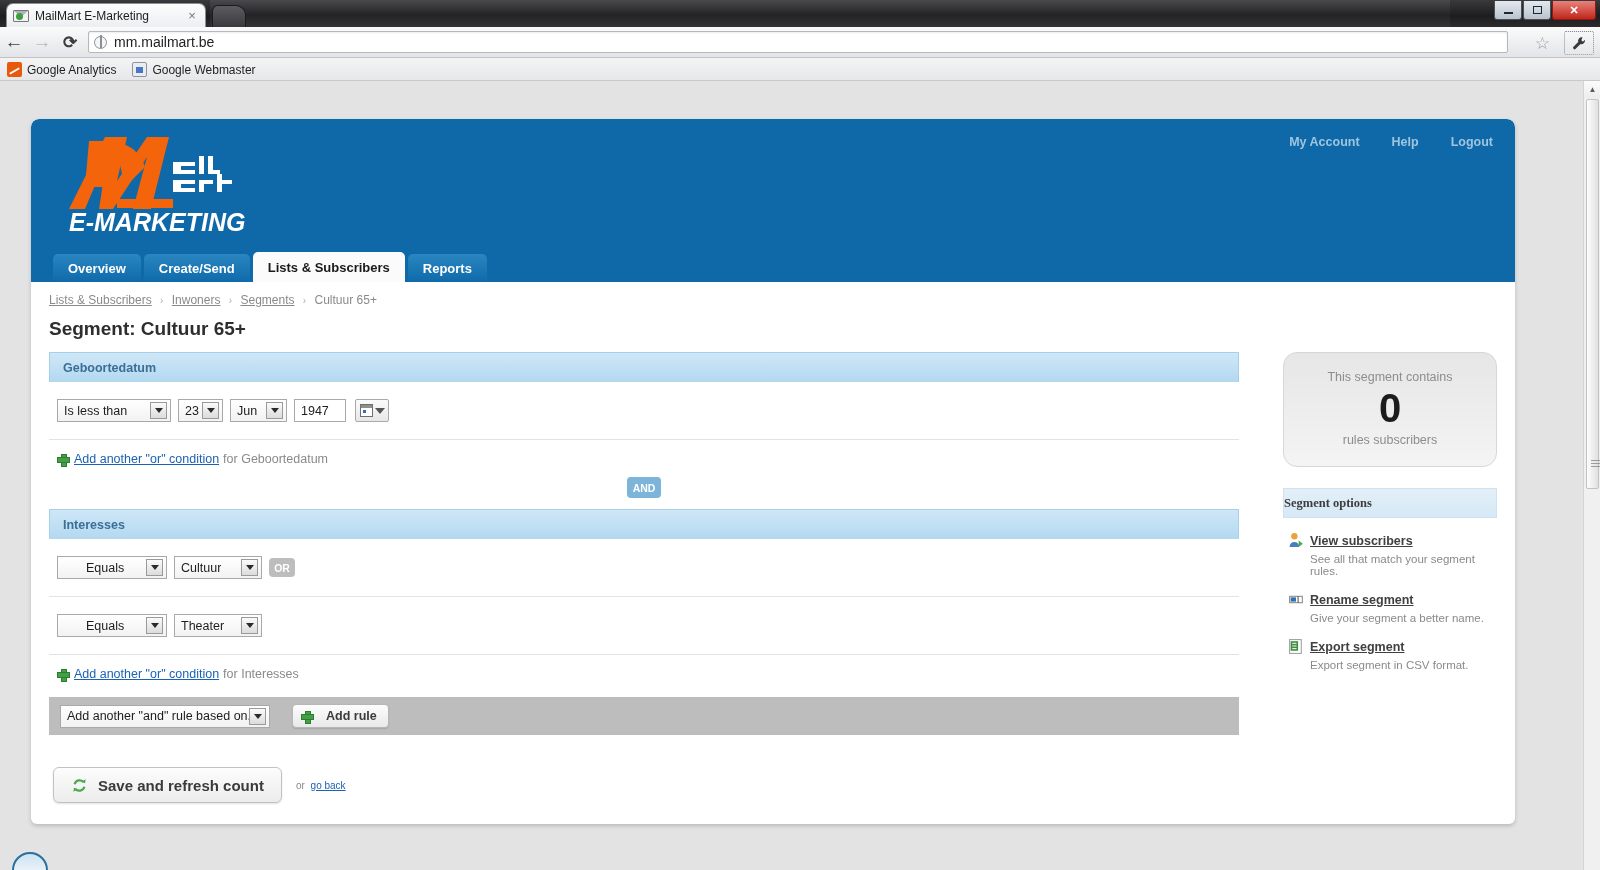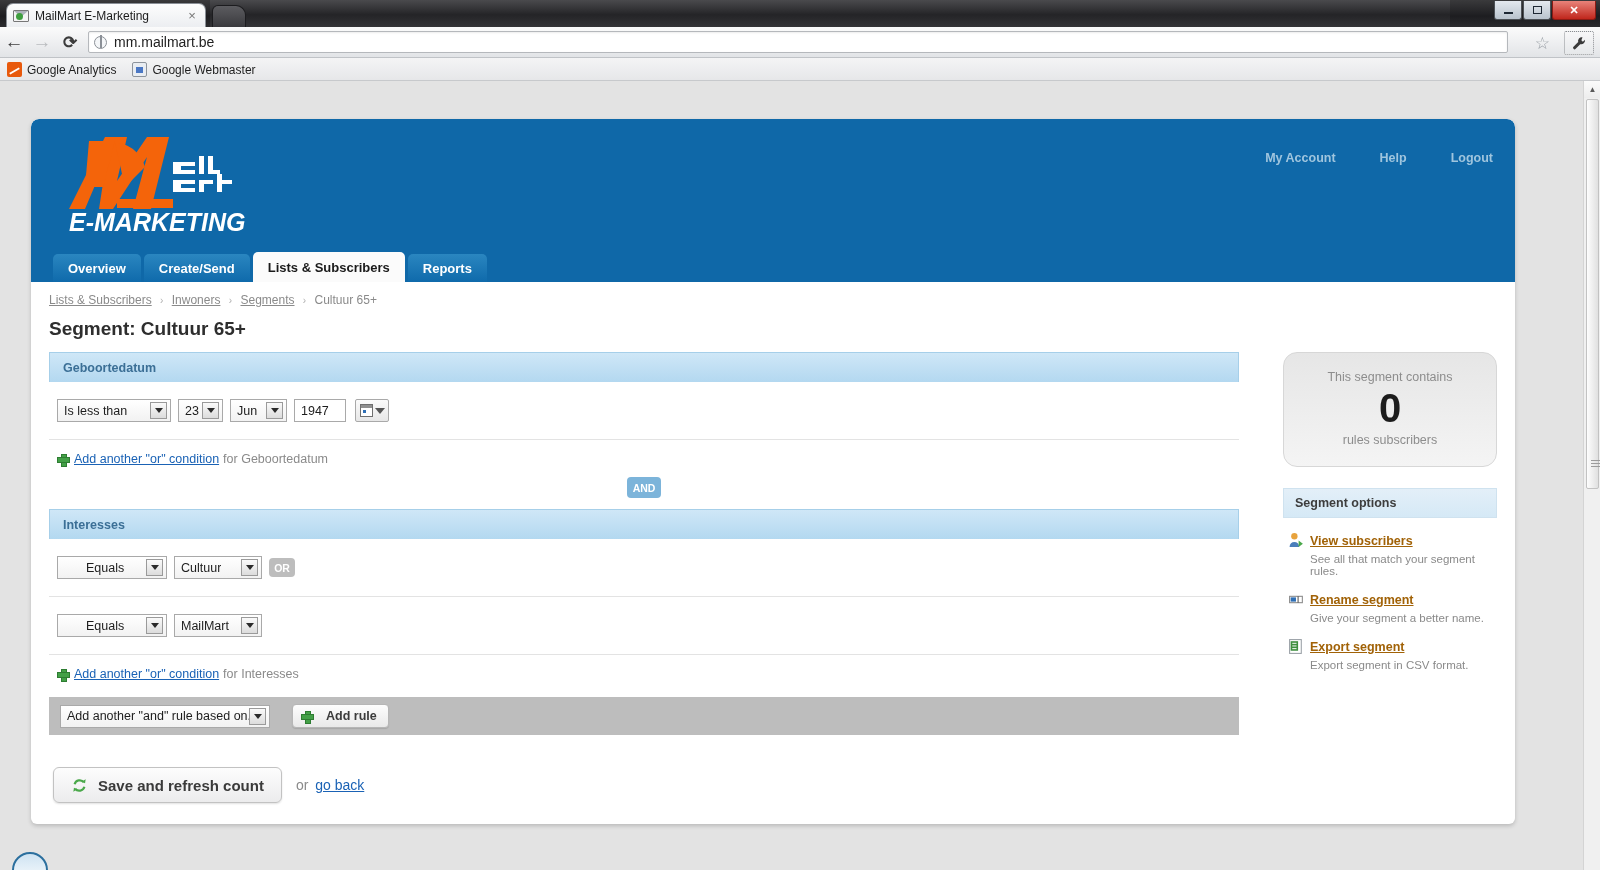--- a/index.html
+++ b/index.html
@@ -178,7 +178,7 @@
   .logo svg { display: block; }
   .topnav {
     position: absolute; right: 22px; top: 16px;
-    display: flex; gap: 44px; margin-top: 16px;
+    display: flex; gap: 32px;
   }
   .topnav a { font-size: 12.5px; color: #9fc5de; text-decoration: none; font-weight: bold; }
 

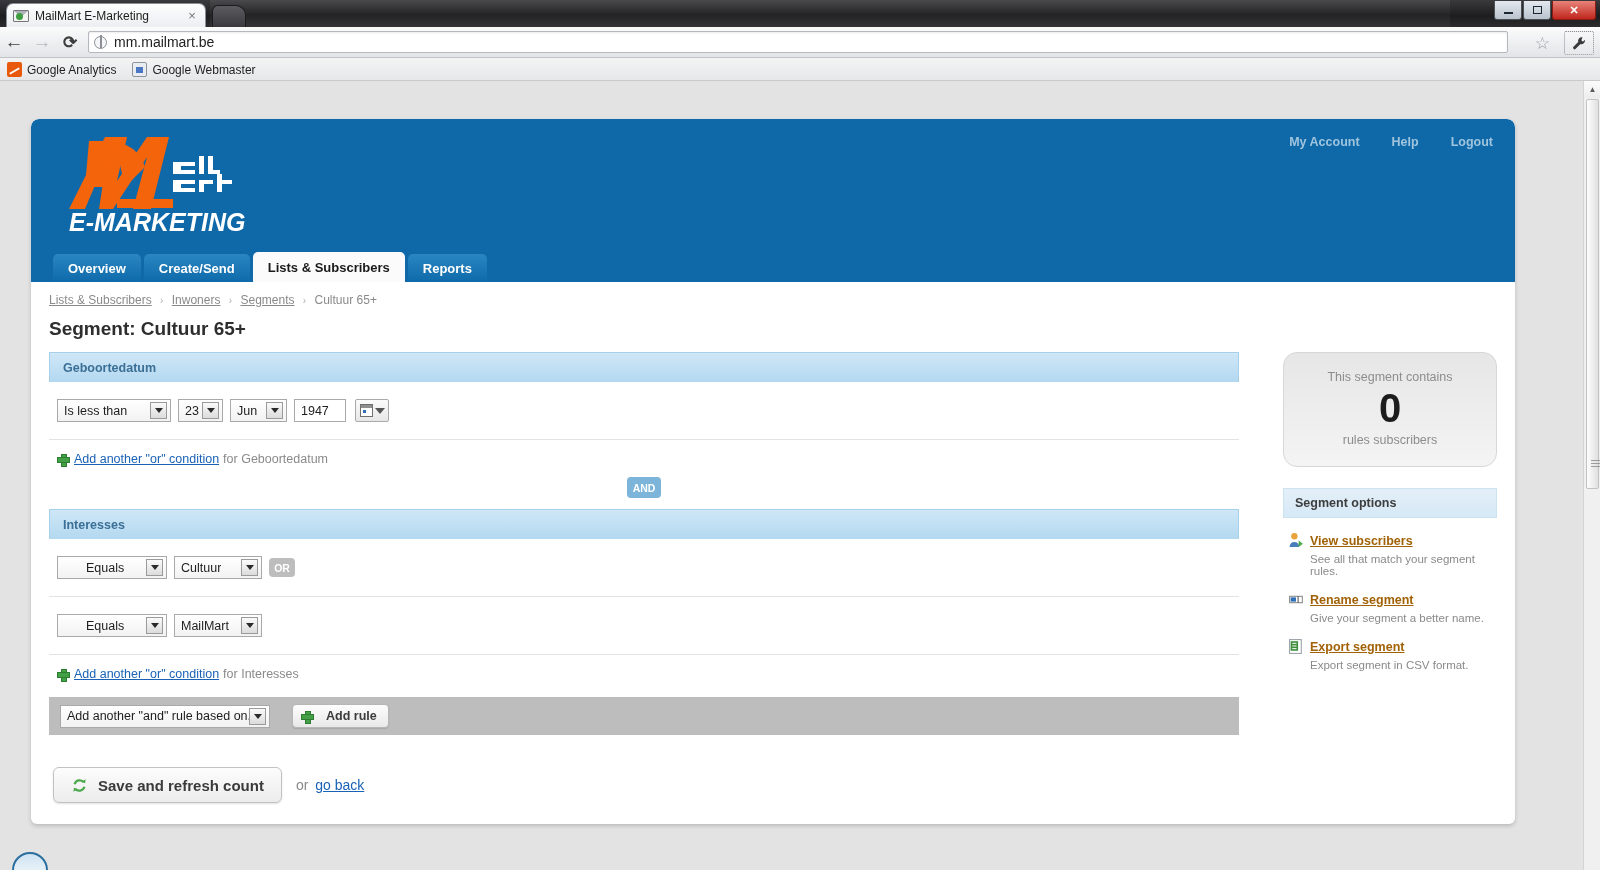--- a/index.html
+++ b/index.html
@@ -344,8 +344,8 @@
     margin-top: 21px; height: 30px;
     background: linear-gradient(#e3eff8,#d5e9f6);
     border: 1px solid #cfe2ef;
-    display: flex; align-items: center; padding-left: 11px;
-    font-size: 12.5px; color: #3d3d3d; font-weight: bold;
+    display: flex; align-items: center; 
+    font-size: 12.5px; color: #3d3d3d; font-weight: bold; font-family: Liberation Serif, serif;
   }
   .opt-item { display: flex; margin-top: 13px; padding-left: 5px; }
   .opt-ico { width: 22px; flex: none; margin-top: 1px; }

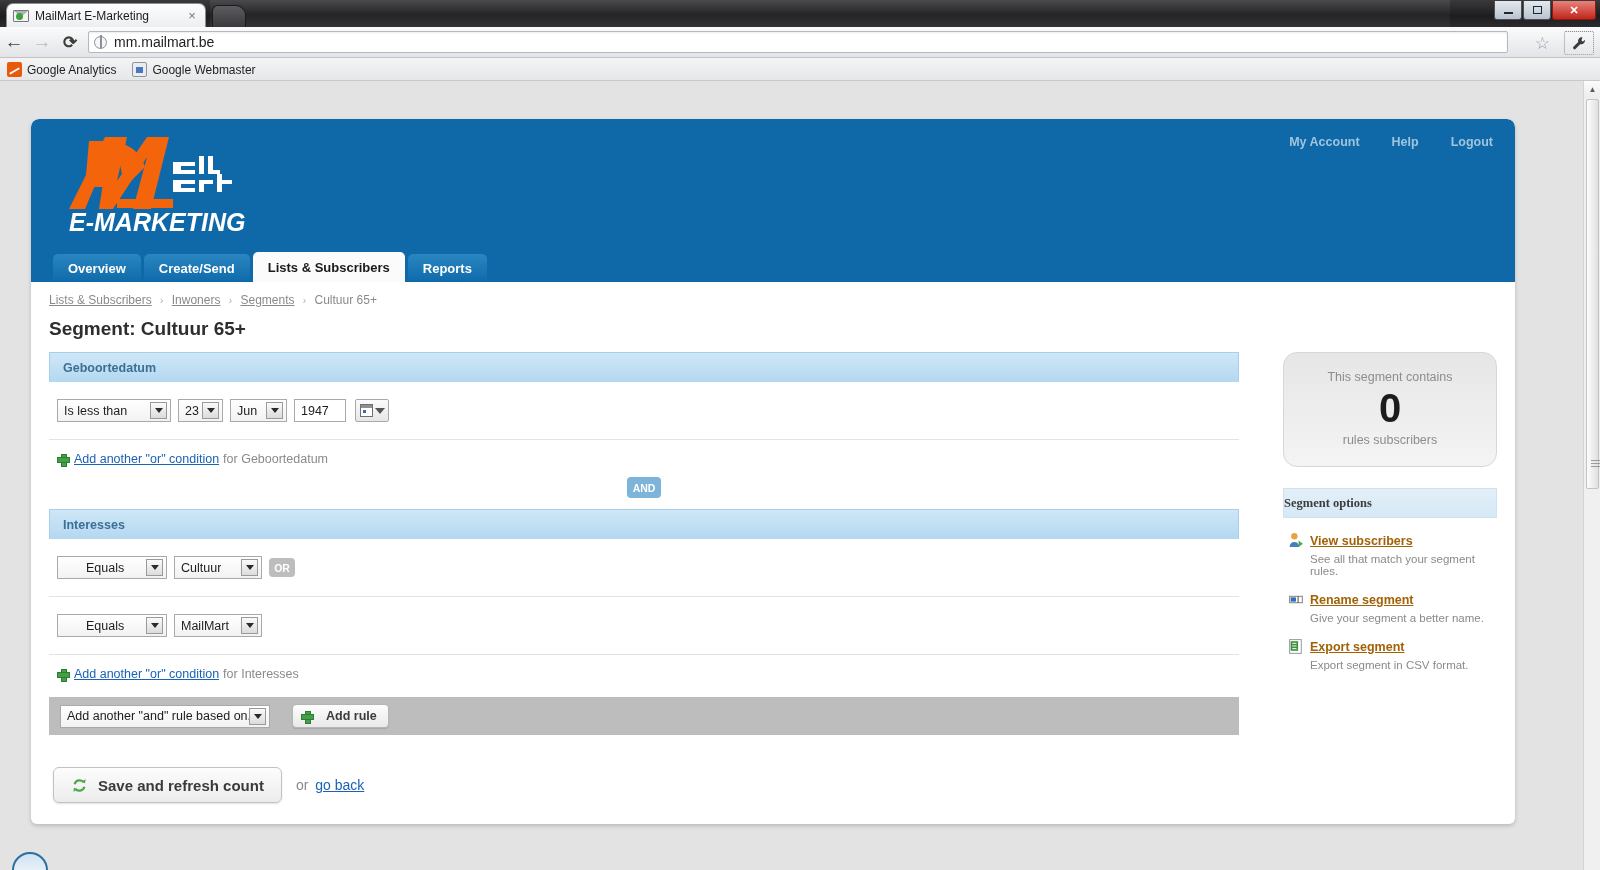--- a/index.html
+++ b/index.html
@@ -349,7 +349,7 @@
   }
   .opt-item { display: flex; margin-top: 13px; padding-left: 5px; }
   .opt-ico { width: 22px; flex: none; margin-top: 1px; }
-  .opt-body a { font-size: 12.5px; color: #a16207; text-decoration: underline; font-weight: bold; }
+  .opt-body a { font-size: 12.5px; color: #404040; text-decoration: underline; font-weight: bold; }
   .opt-desc { font-size: 11.5px; color: #8a8a8a; margin-top: 4px; }
 
   .bubble {

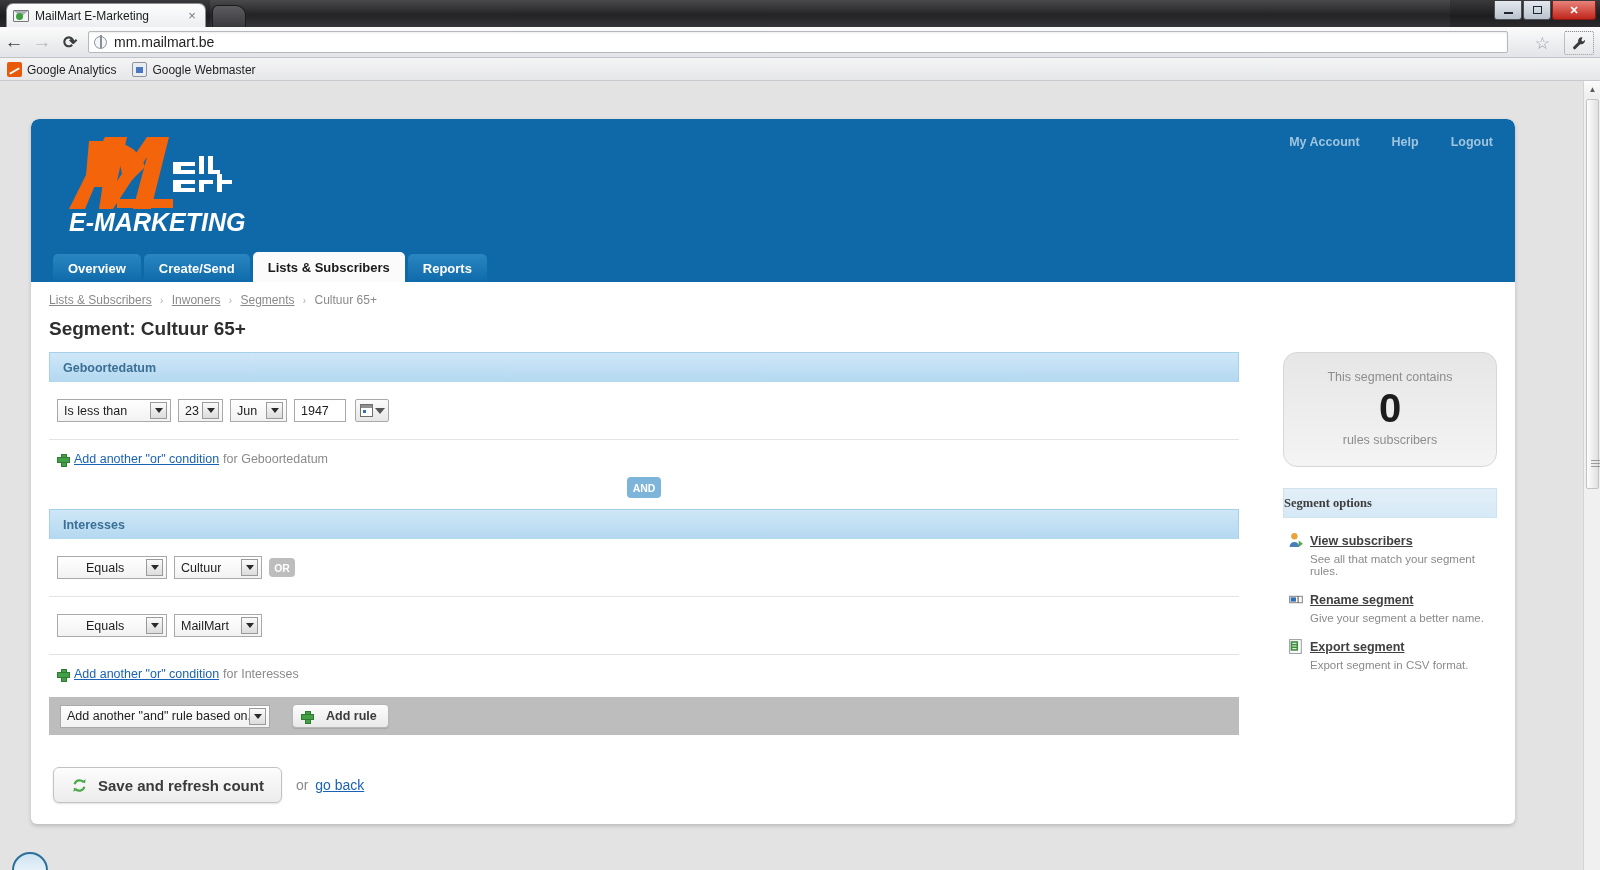--- a/index.html
+++ b/index.html
@@ -534,7 +534,7 @@
                 </span>
             </div>
             <div class="sel w-val">
-              <span class="cap">MailMart</span>
+              <span class="cap">Theater</span>
               <span class="arrow">
                   <b></b>
                 </span>

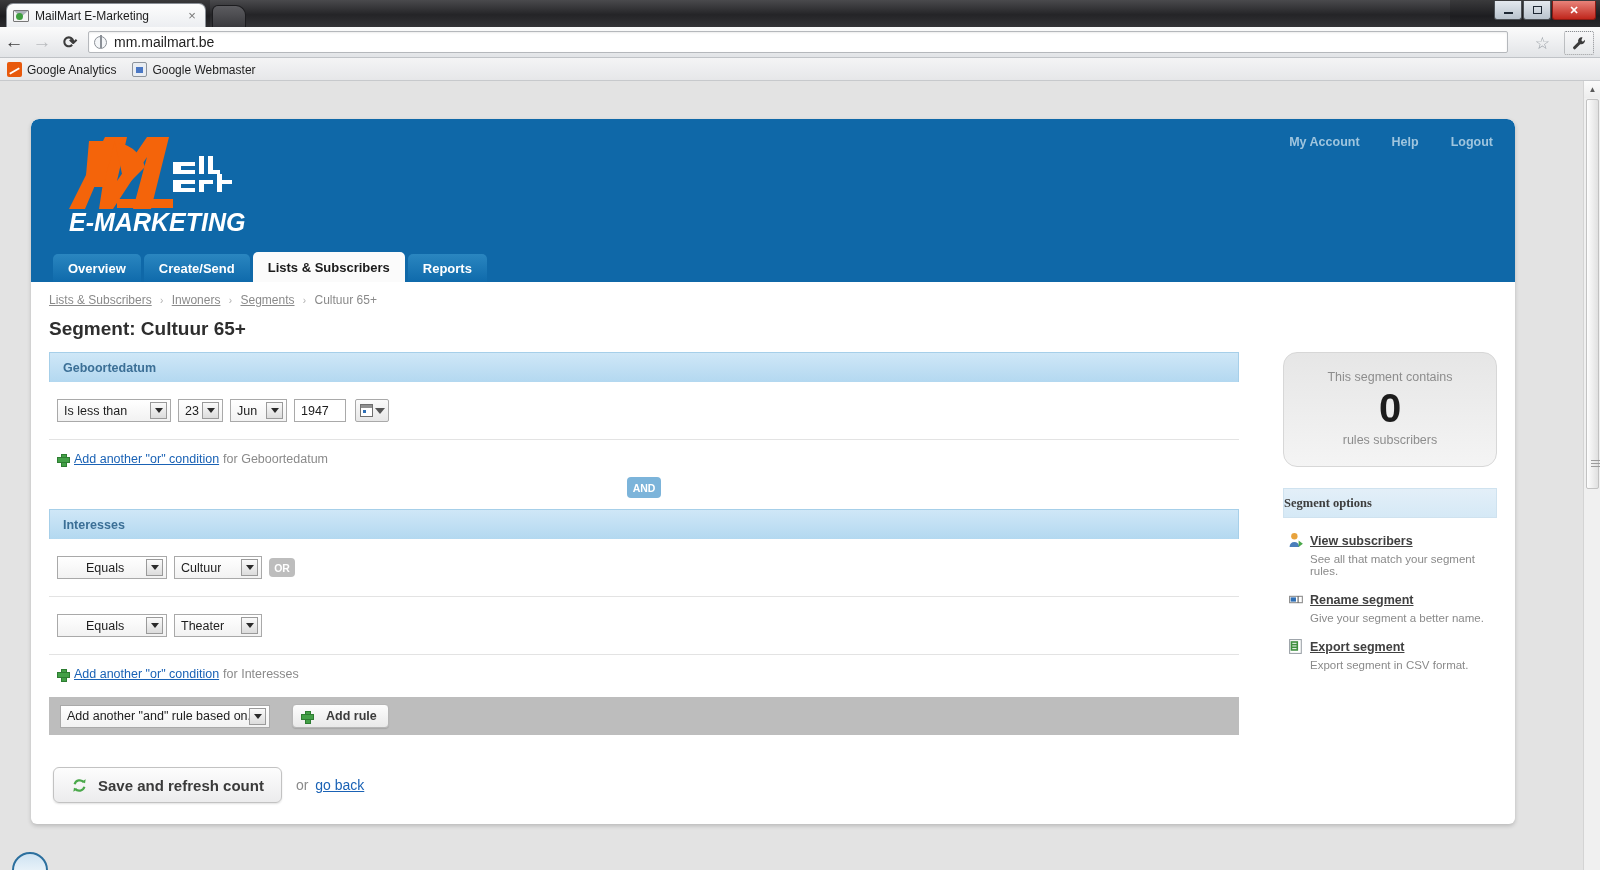--- a/index.html
+++ b/index.html
@@ -328,7 +328,7 @@
     box-shadow: 0 1px 2px rgba(0,0,0,.12);
   }
   .refresh-ico { width: 17px; height: 17px; position: relative; flex:none; }
-  .or-text { font-size: 14px; color: #8a8a8a; margin-left: 14px; }
+  .or-text { font-size: 10px; color: #8a8a8a; margin-left: 14px; }
   .or-text a { color: #1a62b5; text-decoration: underline; margin-left: 3px; }
 
   

